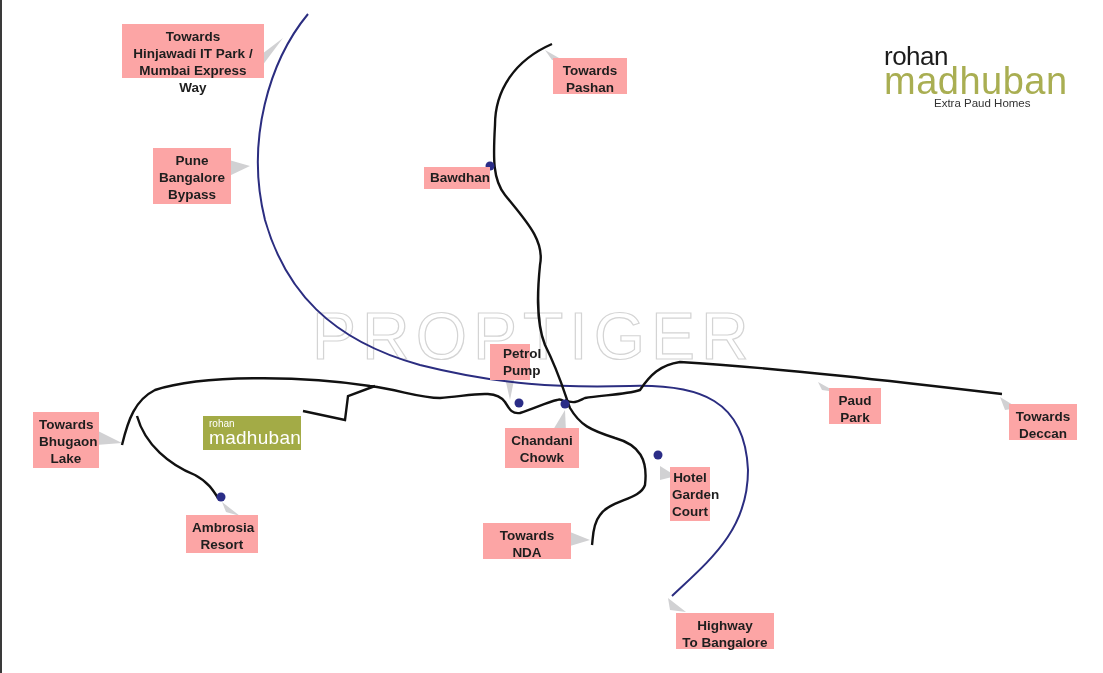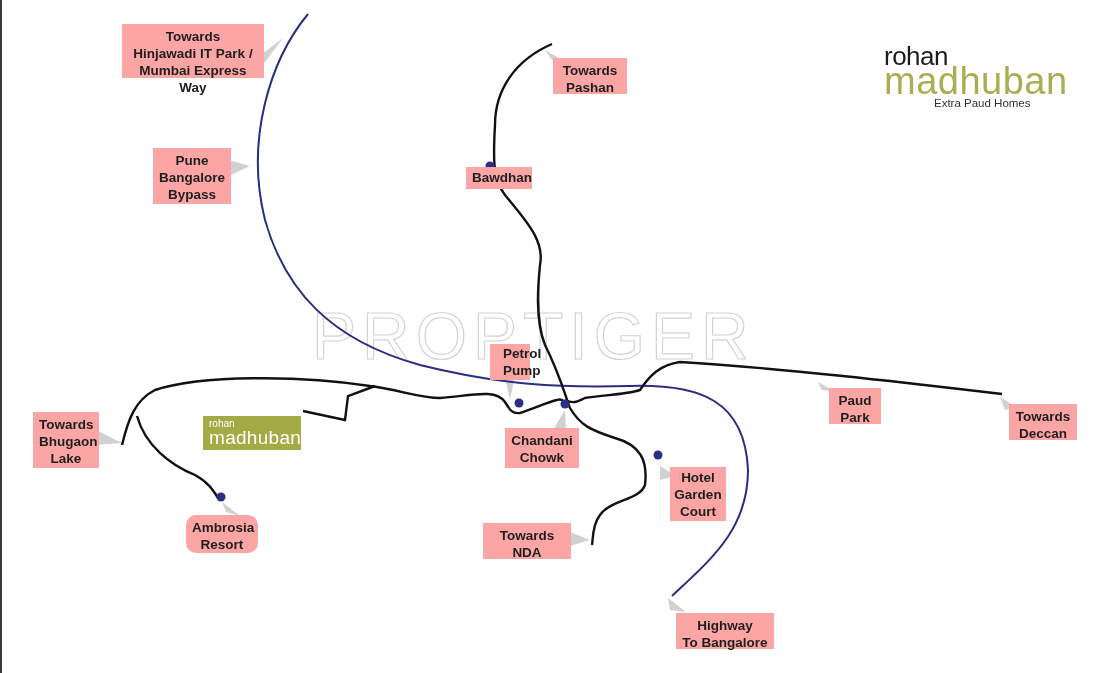--- a/index.html
+++ b/index.html
@@ -79,7 +79,7 @@
 Bypass</div>
 <div class="label" style="left:553px; top:58px; width:74px; height:36px;">Towards
 Pashan</div>
-<div class="label" style="left:424px; top:167px; width:66px; height:22px; padding-top:2px;margin-left:42px;">Bawdhan</div>
+<div class="label" style="left:424px; top:167px; width:66px; height:22px; padding-top:2px;">Bawdhan</div>
 <div class="label" style="left:490px; top:344px; width:40px; height:36px; padding:1px 13px;">Petrol
 Pump</div>
 <div class="label" style="left:505px; top:428px; width:74px; height:40px;">Chandani

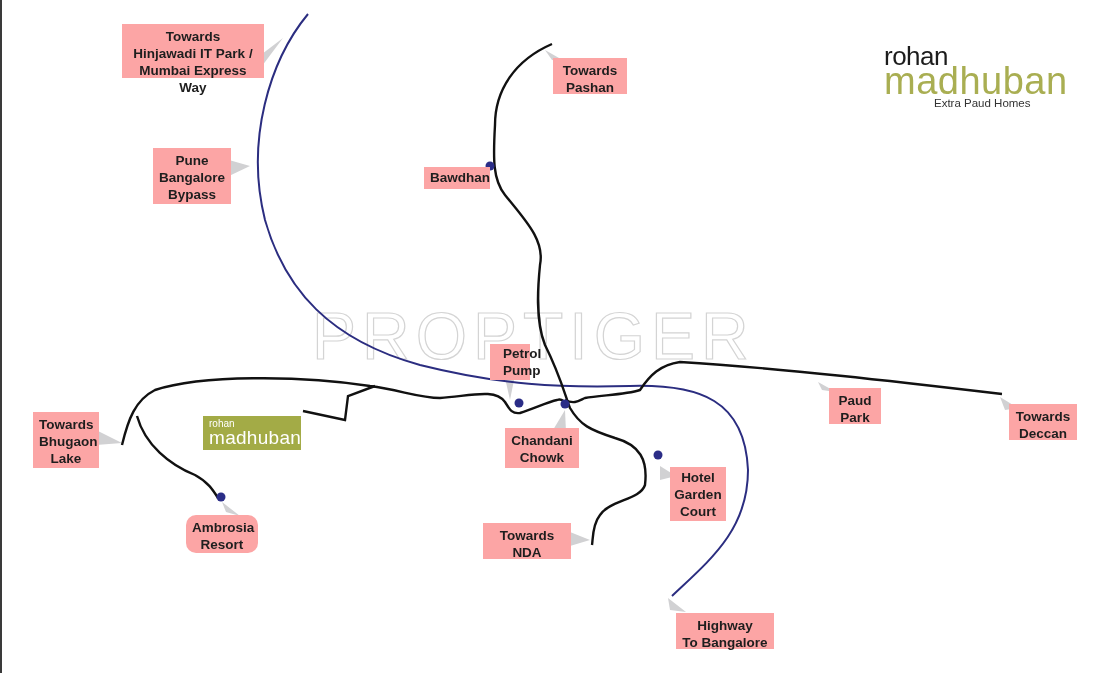--- a/index.html
+++ b/index.html
@@ -93,7 +93,7 @@
 Lake</div>
 <div class="label" style="left:186px; top:515px; width:72px; height:38px;border-radius:10px;">Ambrosia
 Resort</div>
-<div class="label" style="left:670px; top:467px; width:56px; height:54px; padding:2px;">Hotel
+<div class="label" style="left:670px; top:467px; width:40px; height:54px; padding:2px;">Hotel
 Garden
 Court</div>
 <div class="label" style="left:483px; top:523px; width:88px; height:36px;">Towards

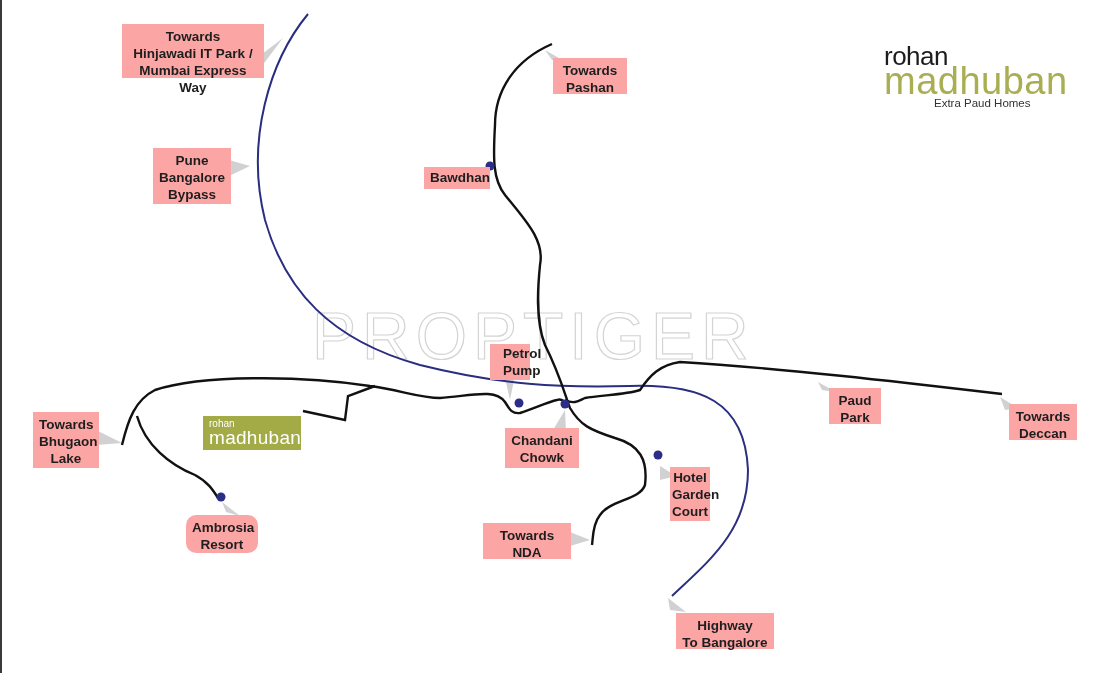--- a/index.html
+++ b/index.html
@@ -91,7 +91,7 @@
 <div class="label" style="left:33px; top:412px; width:66px; height:56px;">Towards
 Bhugaon
 Lake</div>
-<div class="label" style="left:186px; top:515px; width:72px; height:38px;border-radius:10px;">Ambrosia
+<div class="label" style="left:186px; top:515px; width:72px; height:38px;">Ambrosia
 Resort</div>
 <div class="label" style="left:670px; top:467px; width:40px; height:54px; padding:2px;">Hotel
 Garden

